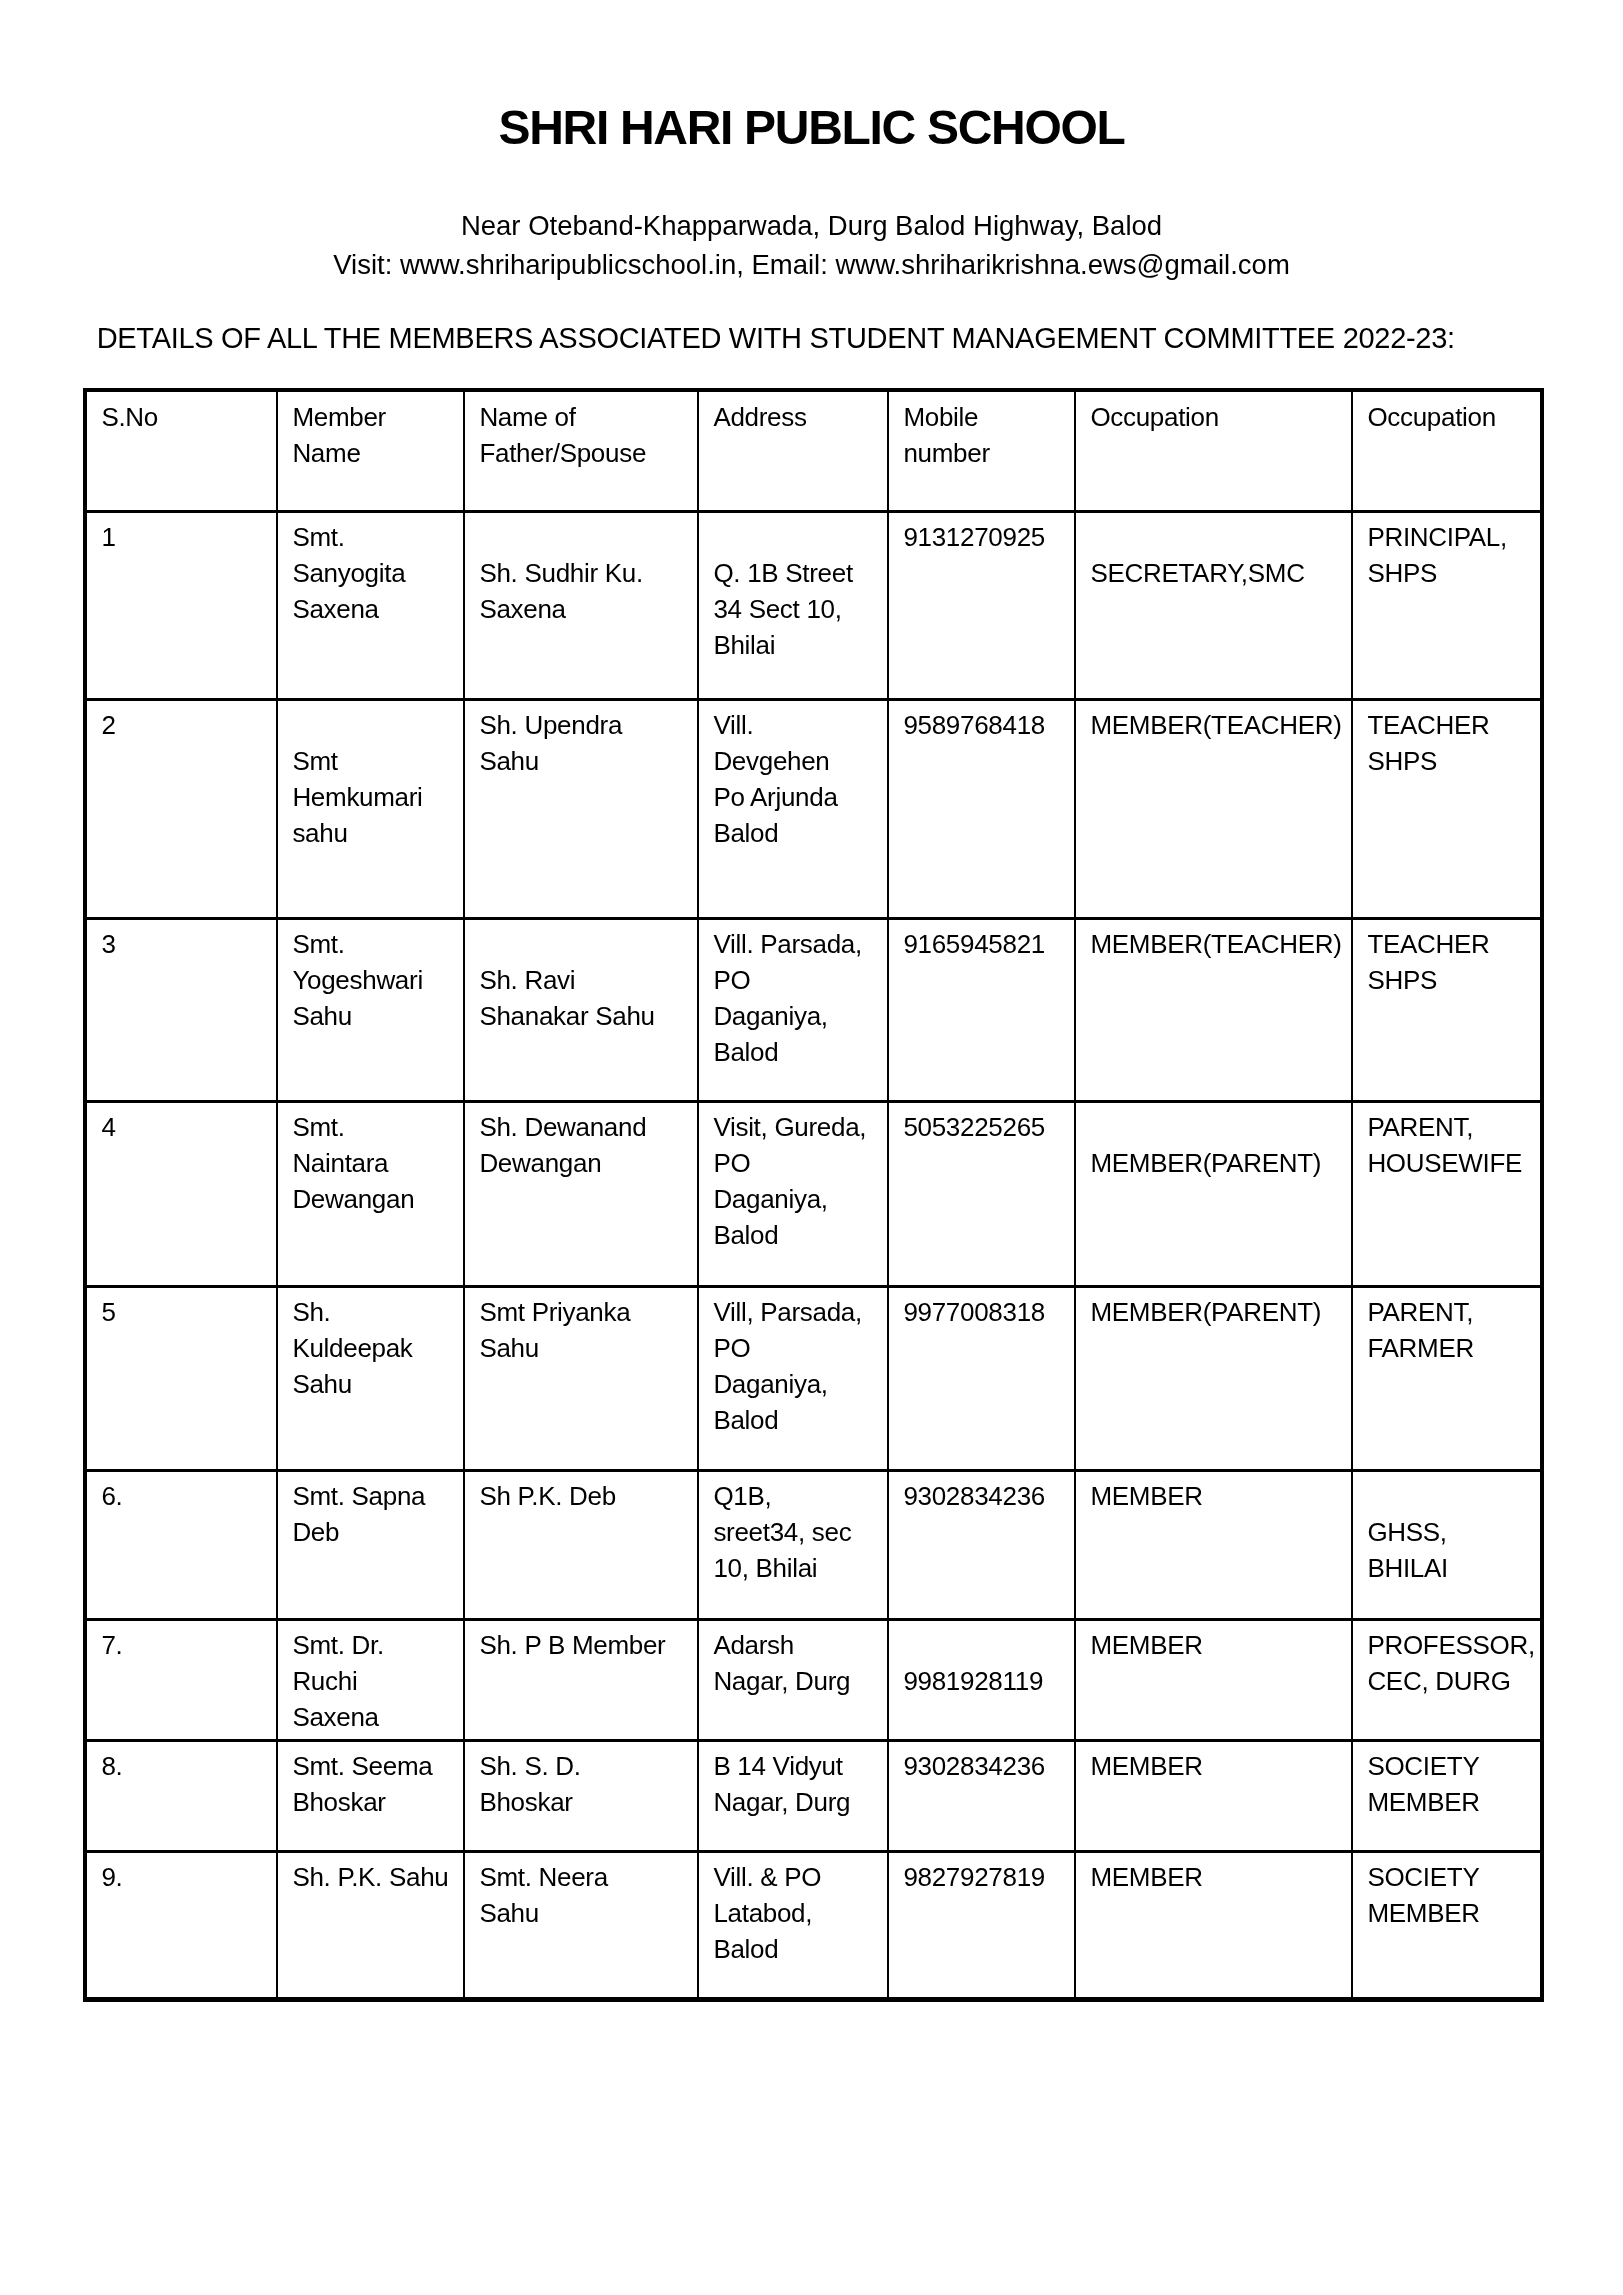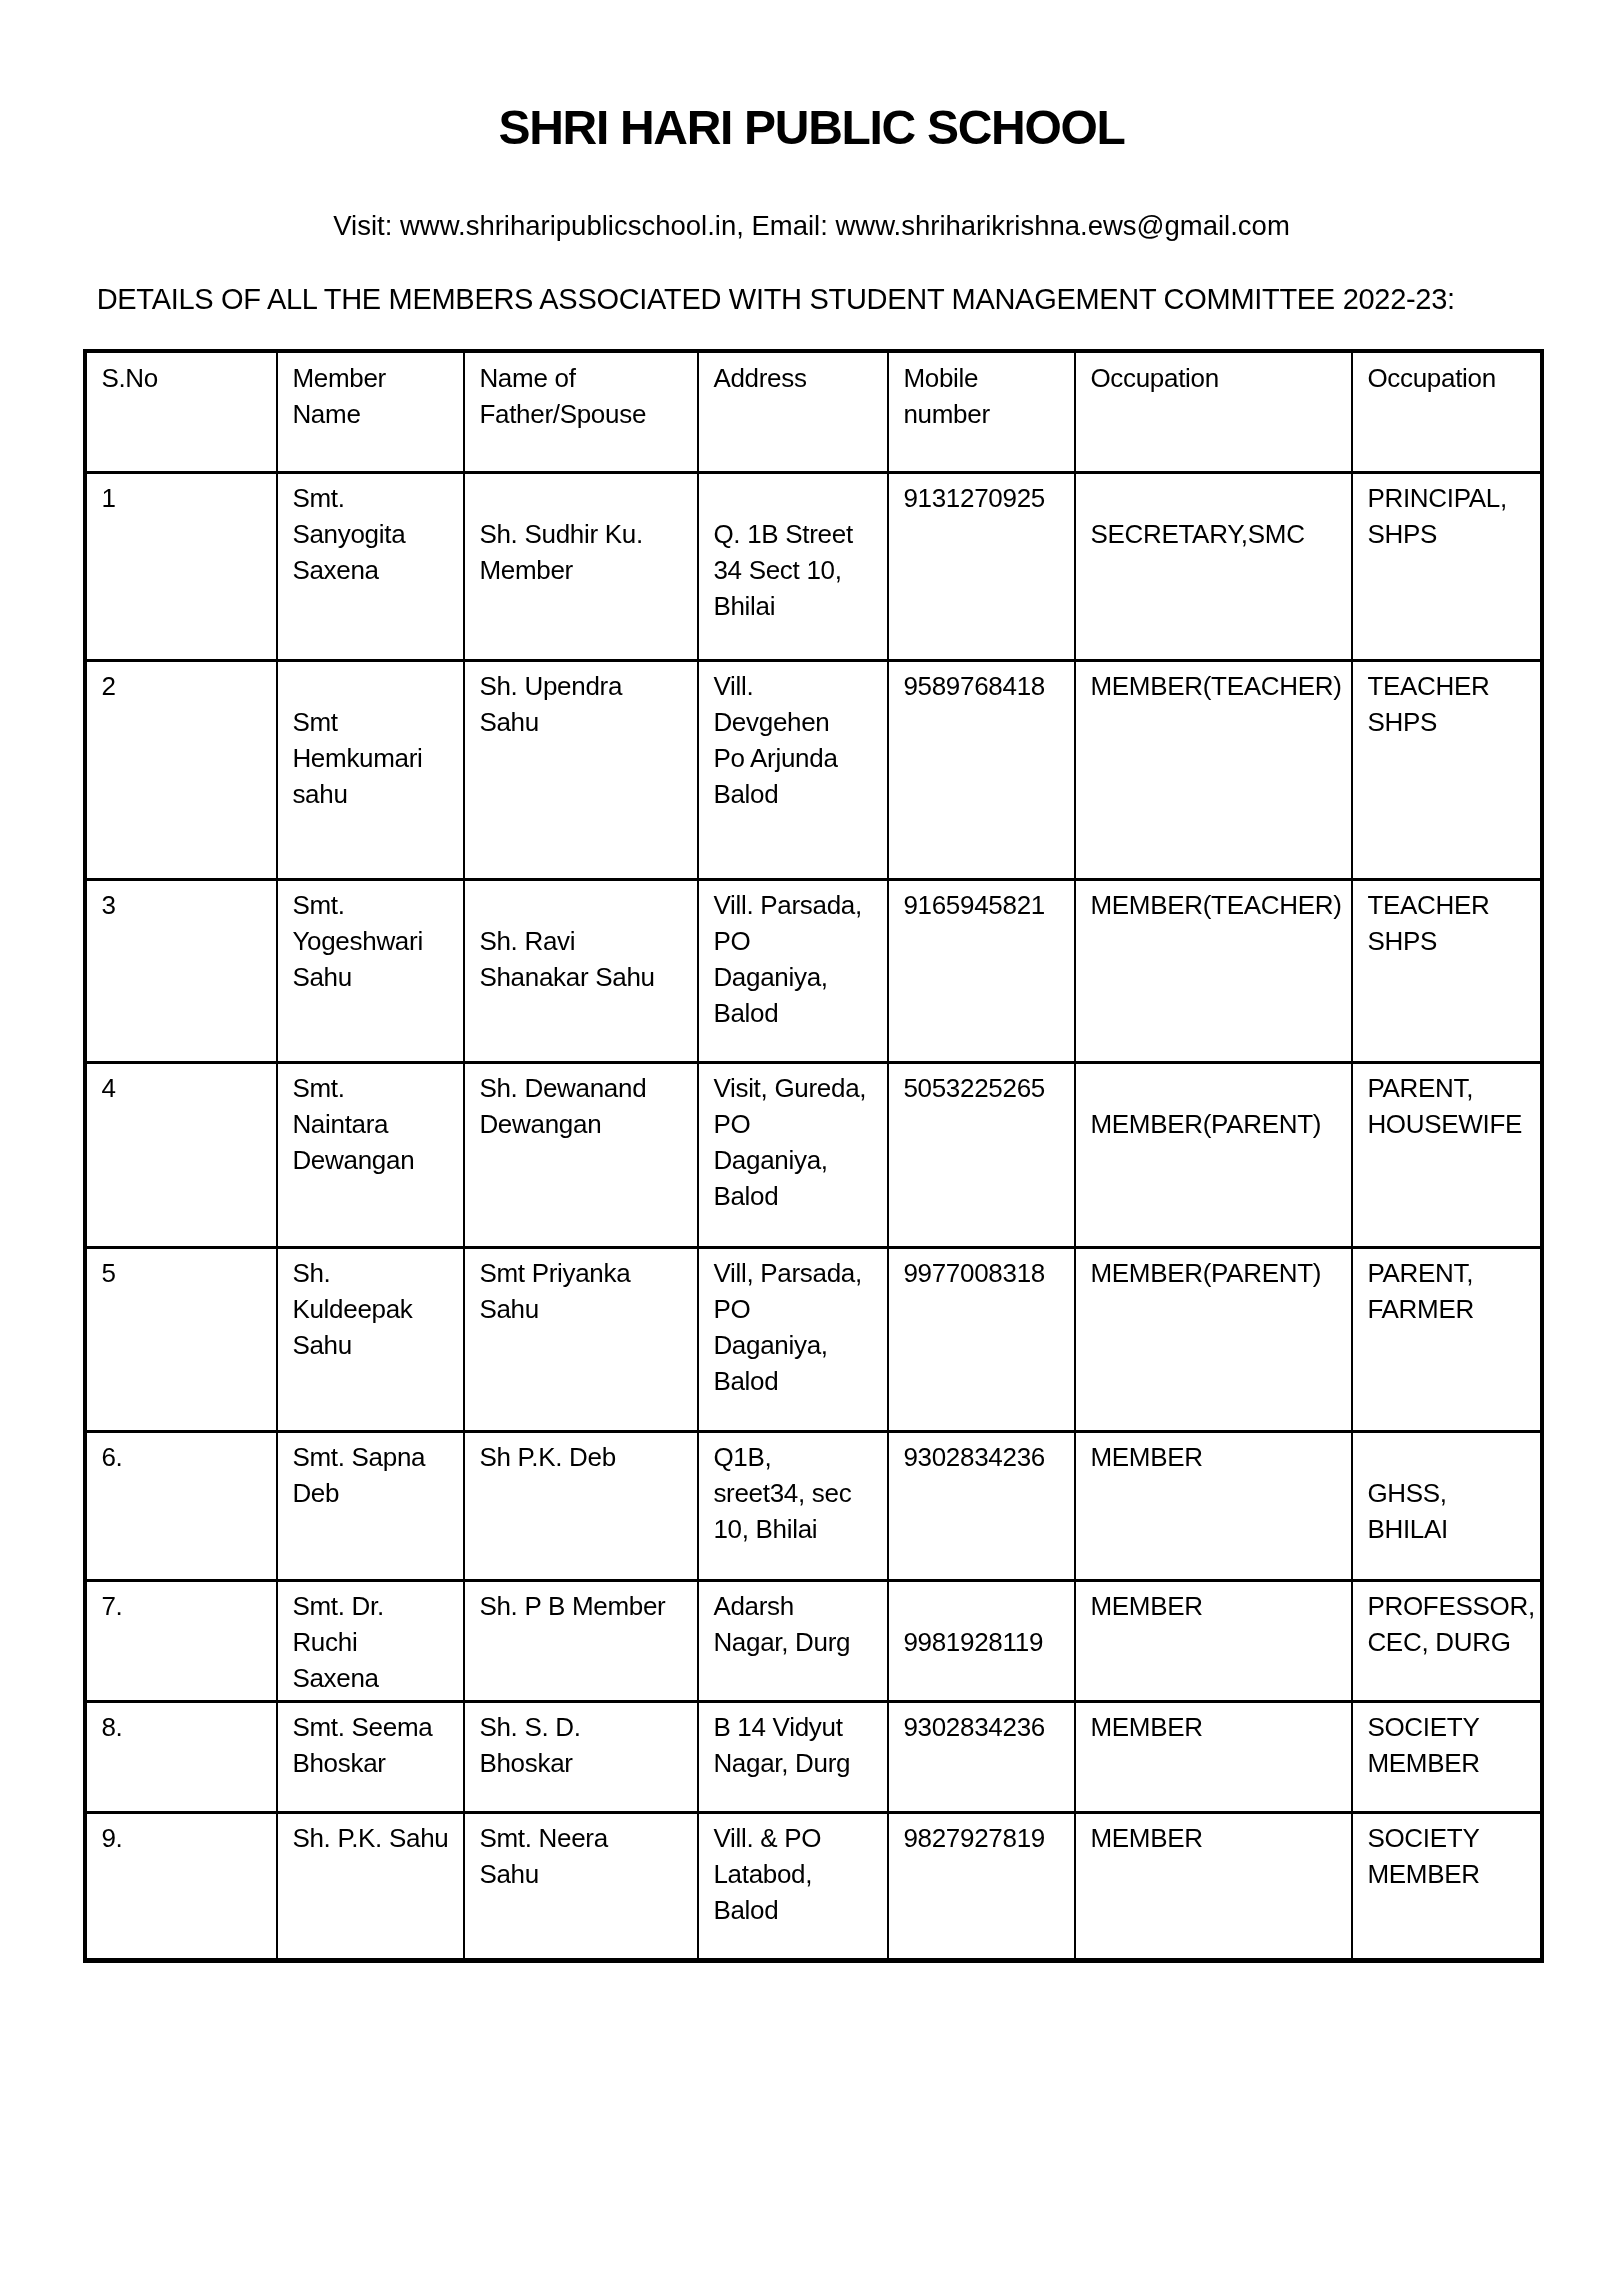--- a/index.html
+++ b/index.html
@@ -92,6 +92,7 @@
   <div class="doc-title">SHRI HARI PUBLIC SCHOOL</div>
 
   <div class="addr-block">
+    <div class="addr-line">Near Oteband-Khapparwada, Durg Balod Highway, Balod</div>
     <div class="addr-line">Visit: www.shriharipublicschool.in, Email: www.shriharikrishna.ews@gmail.com</div>
   </div>
 

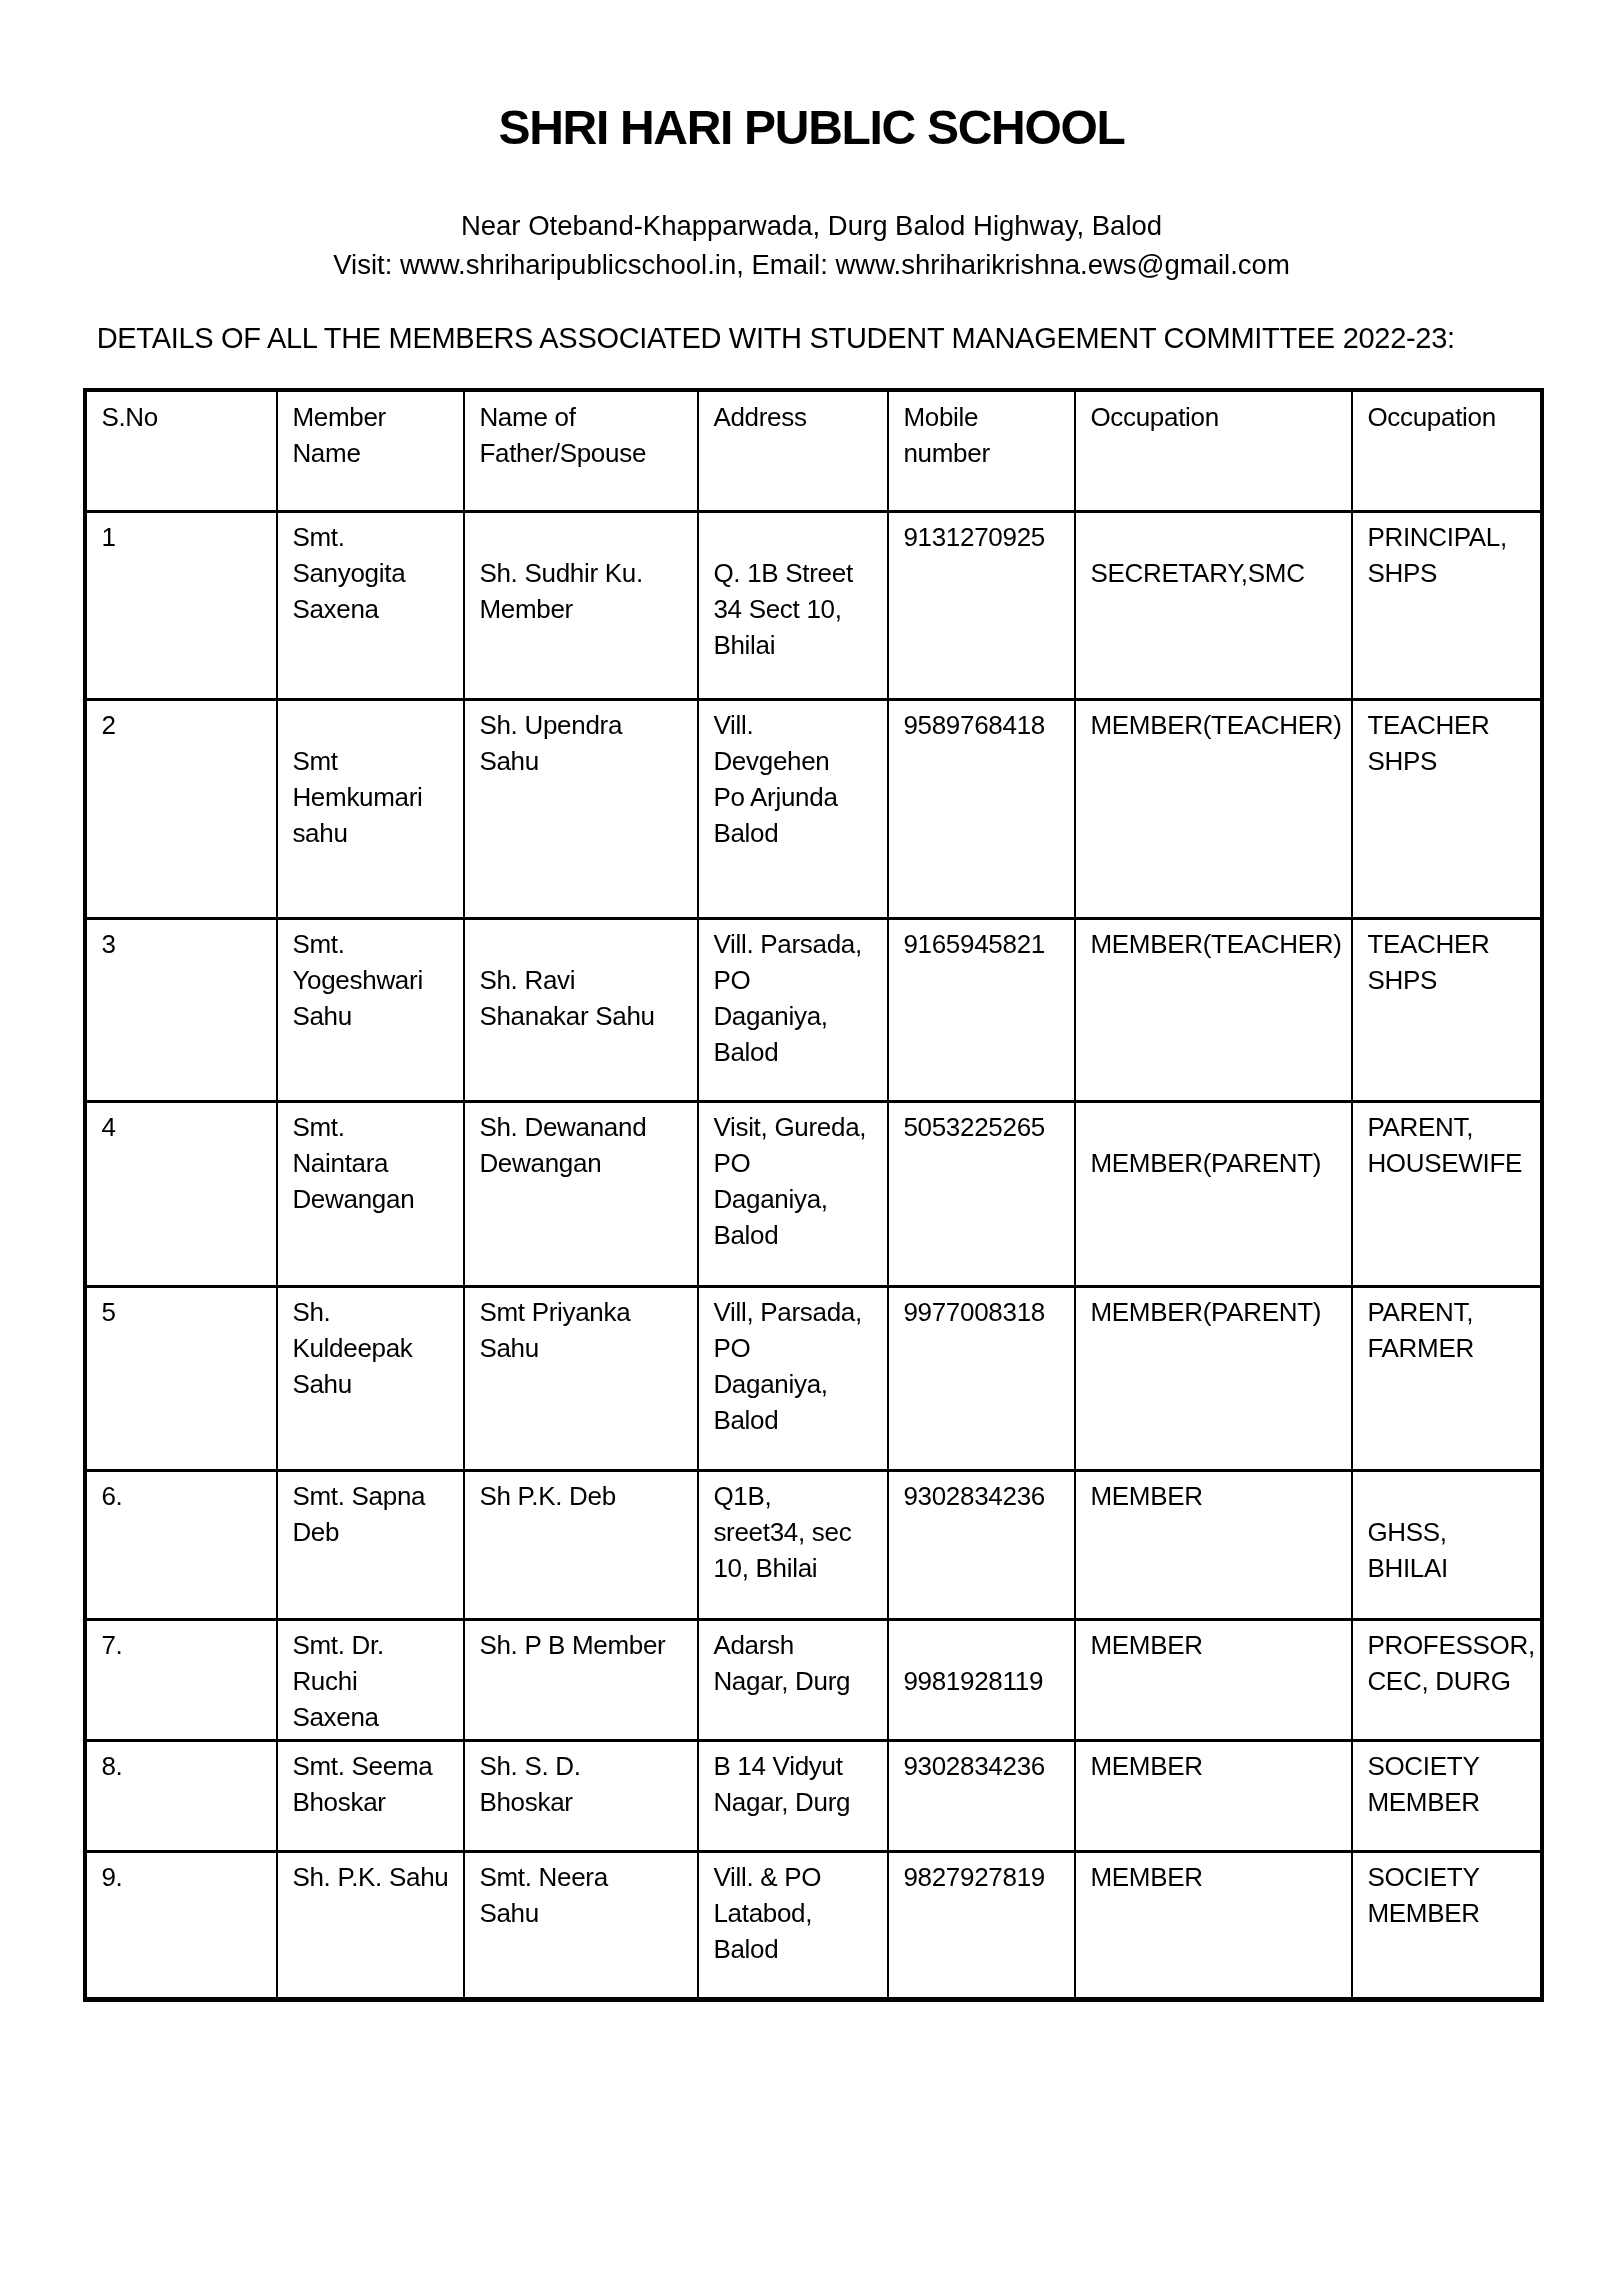--- a/index.html
+++ b/index.html
@@ -130,7 +130,7 @@
 Saxena</td>
           <td>
 Sh. Sudhir Ku.
-Member</td>
+Saxena</td>
           <td>
 Q. 1B Street
 34 Sect 10,

